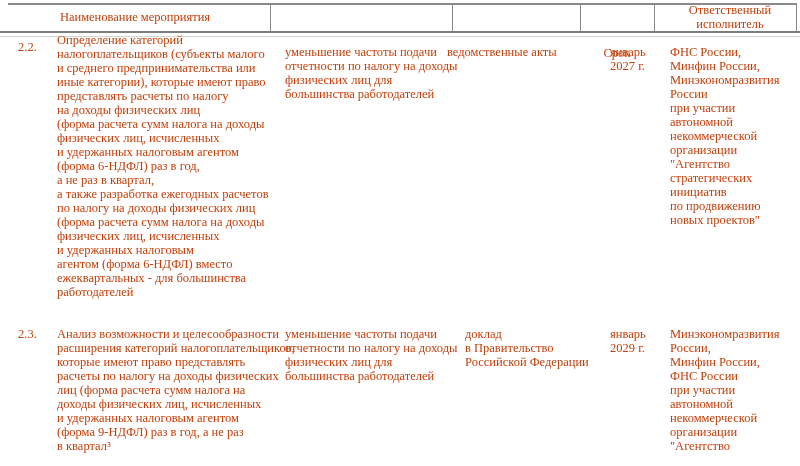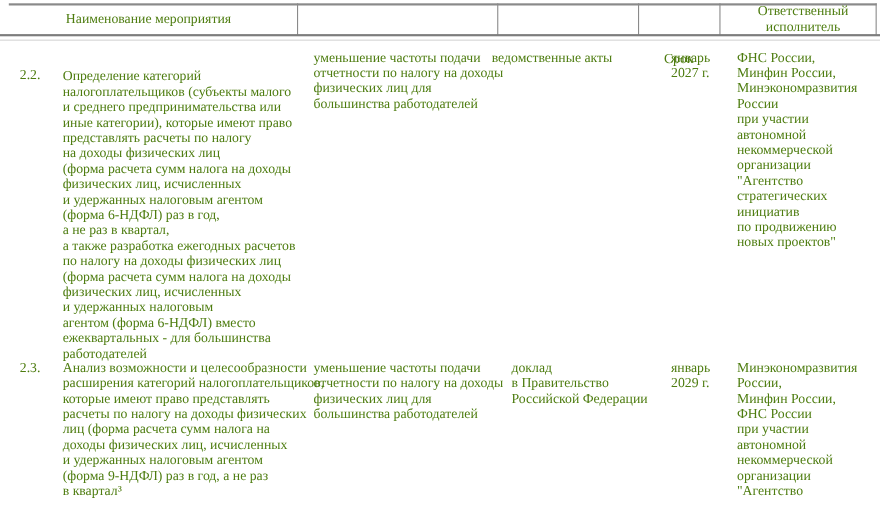--- a/index.html
+++ b/index.html
@@ -14,7 +14,7 @@
     background: #ffffff;
     overflow: hidden;
     font-family: "Liberation Serif", "DejaVu Serif", serif;
-    color: #4d7c0f;
+    color: #c2410c;
     font-size: 12.5px;
     line-height: 14px;
   }

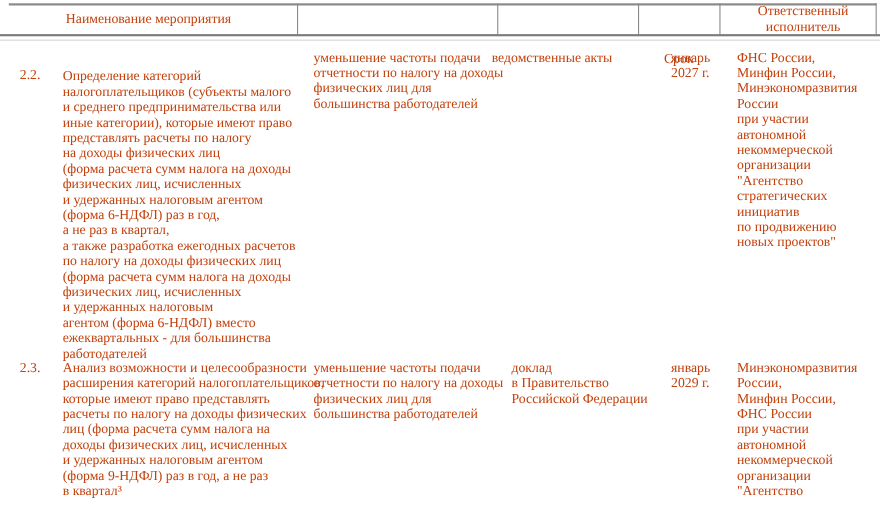--- a/index.html
+++ b/index.html
@@ -79,7 +79,7 @@
     position: absolute;
     white-space: pre-line;
   }
-  .row-22 .c-num  { left: 18px;  top: 61px;  width: 34px;  }
+  .row-22 .c-num  { left: 18px;  top: 40px;  width: 34px;  }
   .row-22 .c-name { left: 57px;  top: 62px;  width: 252px; }
   .row-22 .c-res  { left: 285px; top: 45px;  width: 190px; }
   .row-22 .c-doc  { left: 447px; top: 45px;  width: 150px; }

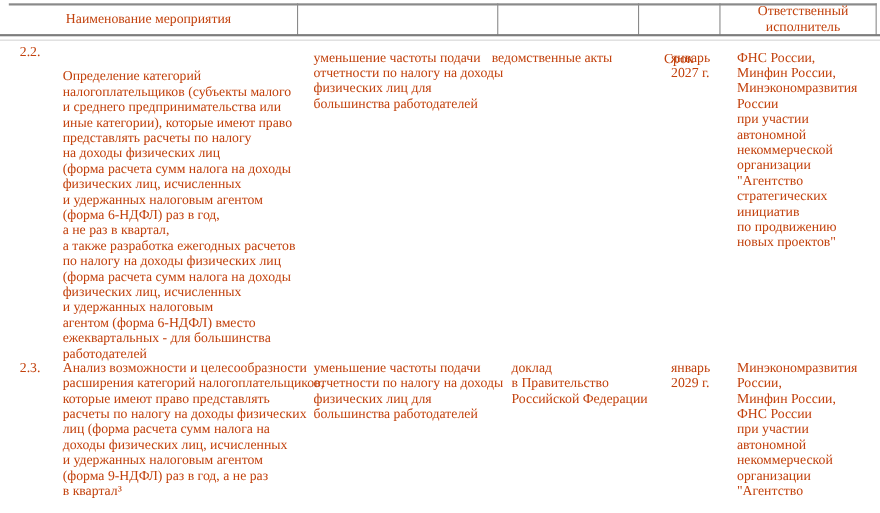--- a/index.html
+++ b/index.html
@@ -80,7 +80,7 @@
     white-space: pre-line;
   }
   .row-22 .c-num  { left: 18px;  top: 40px;  width: 34px;  }
-  .row-22 .c-name { left: 57px;  top: 62px;  width: 252px; }
+  .row-22 .c-name { left: 57px;  top: 33px;  width: 252px; }
   .row-22 .c-res  { left: 285px; top: 45px;  width: 190px; }
   .row-22 .c-doc  { left: 447px; top: 45px;  width: 150px; }
   .row-22 .c-term { left: 610px; top: 45px;  width: 60px;  }

